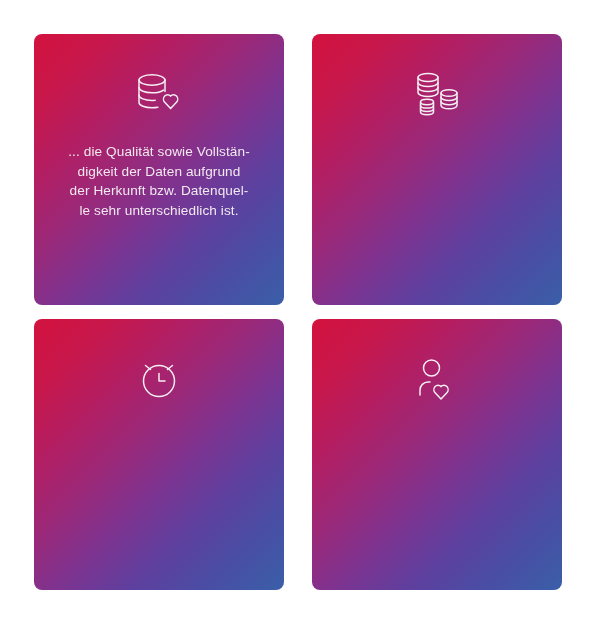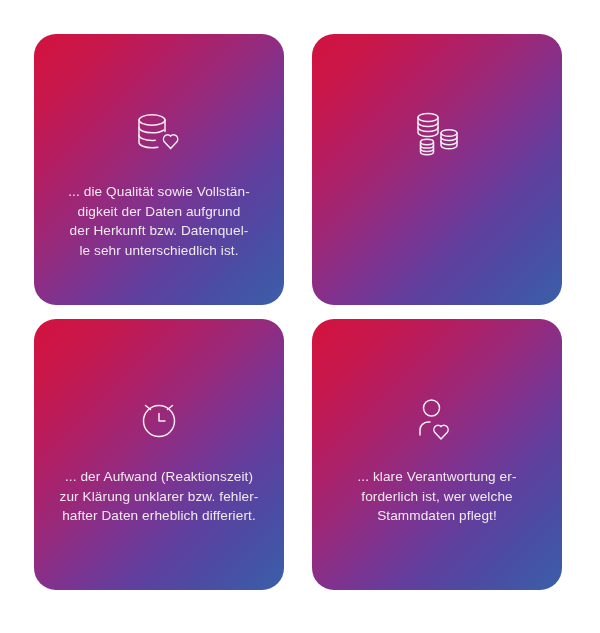--- a/index.html
+++ b/index.html
@@ -26,7 +26,7 @@
   }
   .card {
     position: relative;
-    border-radius: 22px;
+    border-radius: 8px;
     background: linear-gradient(135deg,
         #d3123e 0%,
         #c8174b 14%,
@@ -41,7 +41,7 @@
     flex-direction: column;
     align-items: center;
     box-sizing: border-box;
-    padding-top: 74px;
+    padding-top: 34px;
   }
   .icon-wrap {
     width: 56px;

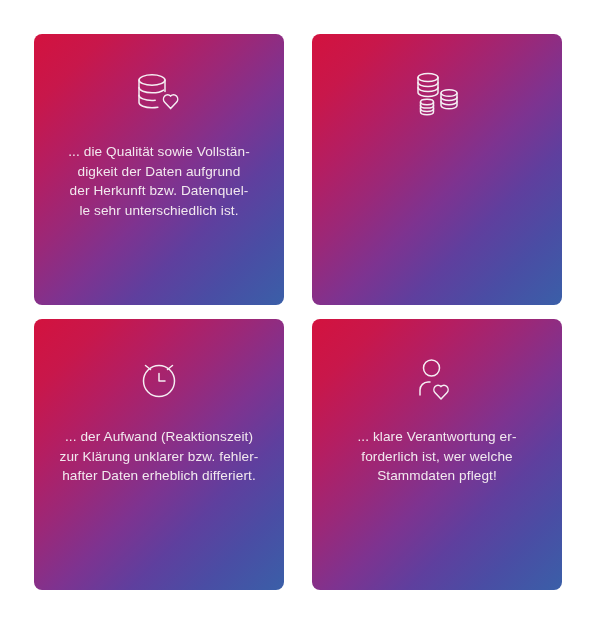--- a/index.html
+++ b/index.html
@@ -121,9 +121,6 @@
         <path d="M40.5 11.5 L35.5 15.5"></path>
       </svg>
     </div>
-    <div class="card-text">... der Aufwand (Reaktionszeit)
-zur Klärung unklarer bzw. fehler-
-hafter Daten erheblich differiert.</div>
   </div>
 
   <div class="card">

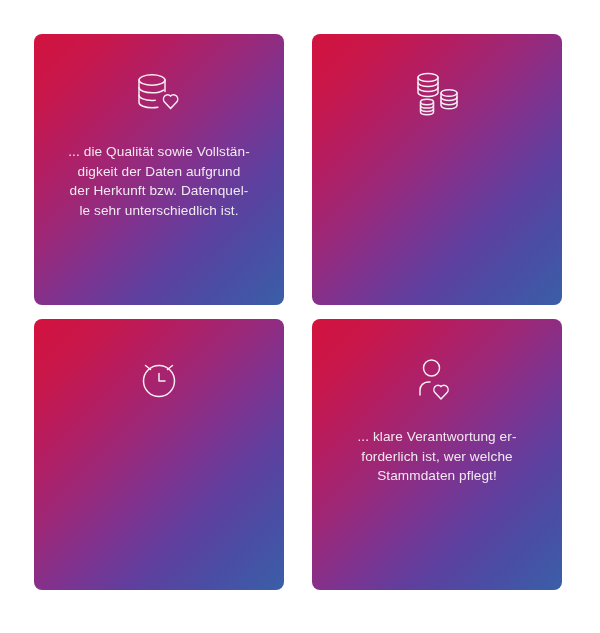--- a/index.html
+++ b/index.html
@@ -133,9 +133,6 @@
                  C35.3 30.9 32.6 30.9 31 32.6 Z"></path>
       </svg>
     </div>
-    <div class="card-text">... klare Verantwortung er-
-forderlich ist, wer welche
-Stammdaten pflegt!</div>
   </div>
 
 </div>

